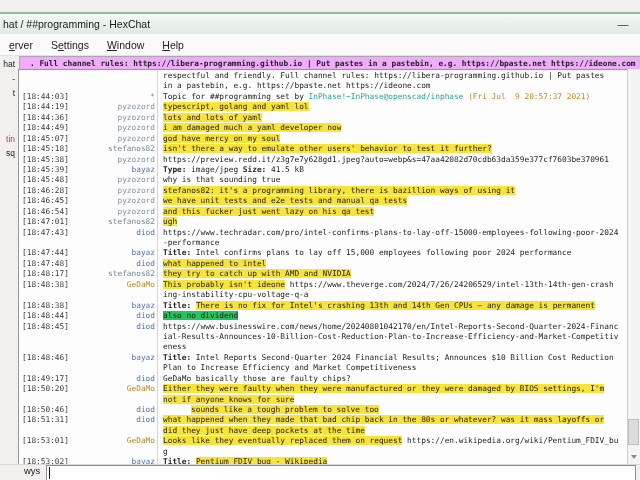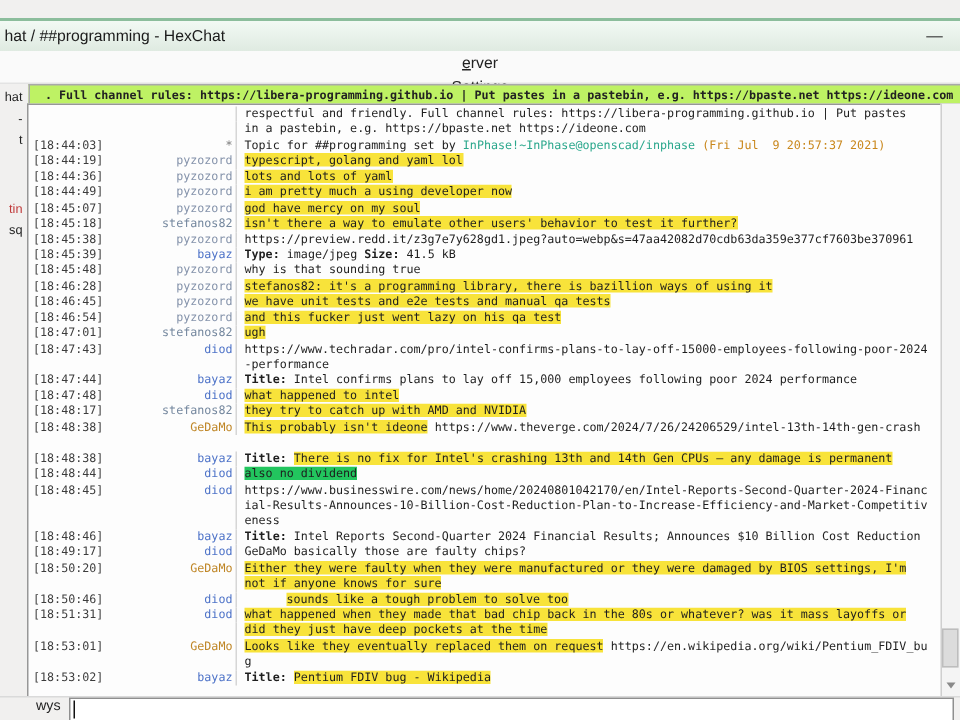--- a/index.html
+++ b/index.html
@@ -16,7 +16,7 @@
 
   
   .menubar{position:absolute;top:22px;left:0;right:0;height:21px;background:#fafafa;
-    border-bottom:1px solid #e3e3e3;display:flex;align-items:center;font-size:10.5px;color:#222;flex-direction:column;}
+    border-bottom:1px solid #e3e3e3;display:flex;align-items:center;font-size:10.5px;color:#222;}
   .menu-item{padding:2px 9px;white-space:nowrap;}
   .menu-item .u{text-decoration:underline;}
 

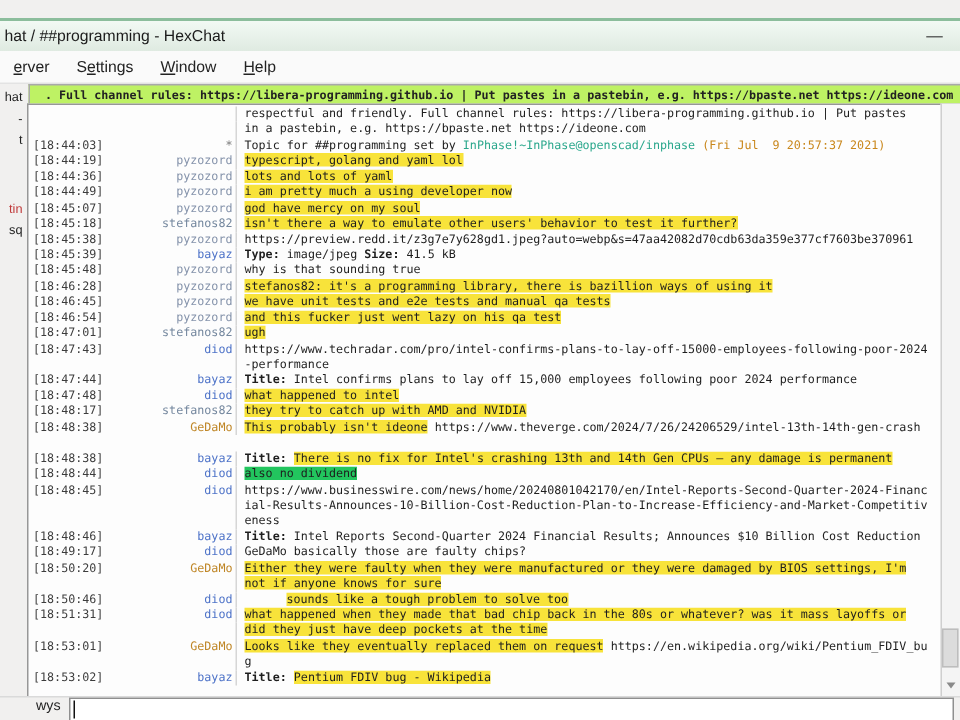--- a/index.html
+++ b/index.html
@@ -21,7 +21,7 @@
   .menu-item .u{text-decoration:underline;}
 
   
-  .topicbar{position:absolute;top:44px;left:19px;right:0;height:13px;background:#bef264;
+  .topicbar{position:absolute;top:44px;left:19px;right:0;height:13px;background:#f0abfc;
     border:1px solid #a9a9a9;border-right:none;
     font:bold 7.8px "DejaVu Sans Mono",monospace;color:#222;
     display:flex;align-items:center;padding-left:10px;white-space:pre;overflow:hidden;}

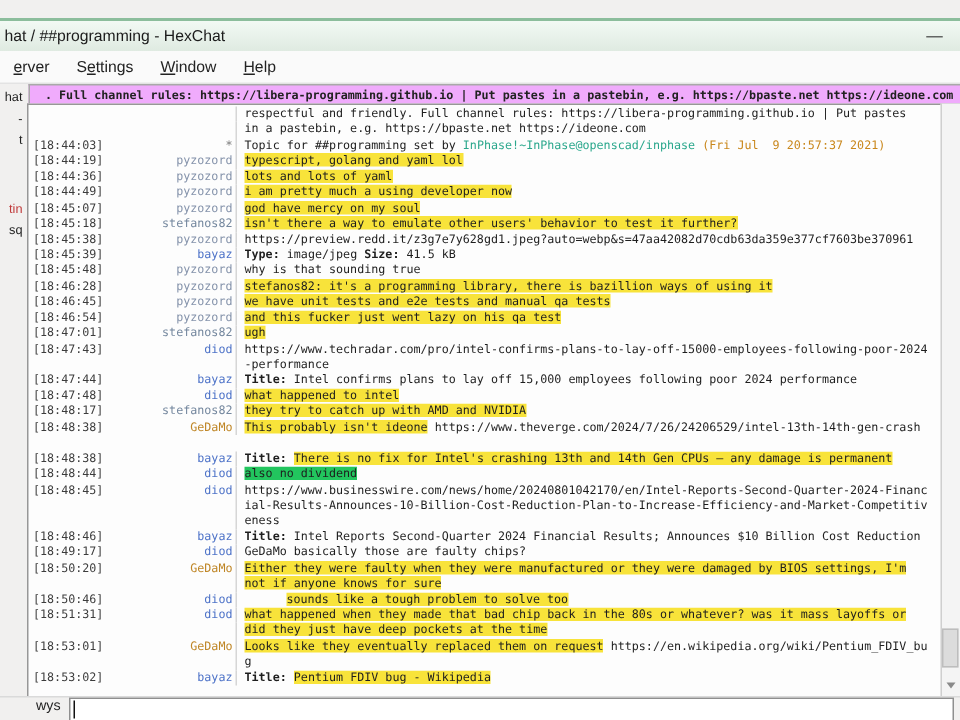--- a/index.html
+++ b/index.html
@@ -98,7 +98,7 @@
         <div class="row"><span class="time">[18:44:03]</span><span class="nick" style="color: rgb(122, 122, 122);">*</span><span class="msg"><span class="seg">Topic for ##programming set by </span><span class="seg" style="color: rgb(42, 167, 140);">InPhase!~InPhase@openscad/inphase</span><span class="seg"> </span><span class="seg" style="color: rgb(201, 135, 28);">(Fri Jul  9 20:57:37 2021)</span></span></div>
         <div class="row"><span class="time">[18:44:19]</span><span class="nick" style="color: rgb(133, 147, 171);">pyzozord</span><span class="msg"><span class="seg" style="background: rgb(248, 227, 58);">typescript, golang and yaml lol</span></span></div>
         <div class="row"><span class="time">[18:44:36]</span><span class="nick" style="color: rgb(133, 147, 171);">pyzozord</span><span class="msg"><span class="seg" style="background: rgb(248, 227, 58);">lots and lots of yaml</span></span></div>
-        <div class="row"><span class="time">[18:44:49]</span><span class="nick" style="color: rgb(133, 147, 171);">pyzozord</span><span class="msg"><span class="seg" style="background: rgb(248, 227, 58);">i am pretty much a using developer now</span></span></div>
+        <div class="row"><span class="time">[18:44:49]</span><span class="nick" style="color: rgb(133, 147, 171);">pyzozord</span><span class="msg"><span class="seg" style="background: rgb(248, 227, 58);">i am damaged much a yaml developer now</span></span></div>
         <div class="row"><span class="time">[18:45:07]</span><span class="nick" style="color: rgb(133, 147, 171);">pyzozord</span><span class="msg"><span class="seg" style="background: rgb(248, 227, 58);">god have mercy on my soul</span></span></div>
         <div class="row"><span class="time">[18:45:18]</span><span class="nick" style="color: rgb(116, 135, 158);">stefanos82</span><span class="msg"><span class="seg" style="background: rgb(248, 227, 58);">isn't there a way to emulate other users' behavior to test it further?</span></span></div>
         <div class="row"><span class="time">[18:45:38]</span><span class="nick" style="color: rgb(133, 147, 171);">pyzozord</span><span class="msg"><span class="seg">https://preview.redd.it/z3g7e7y628gd1.jpeg?auto=webp&amp;s=47aa42082d70cdb63da359e377cf7603be370961</span></span></div>

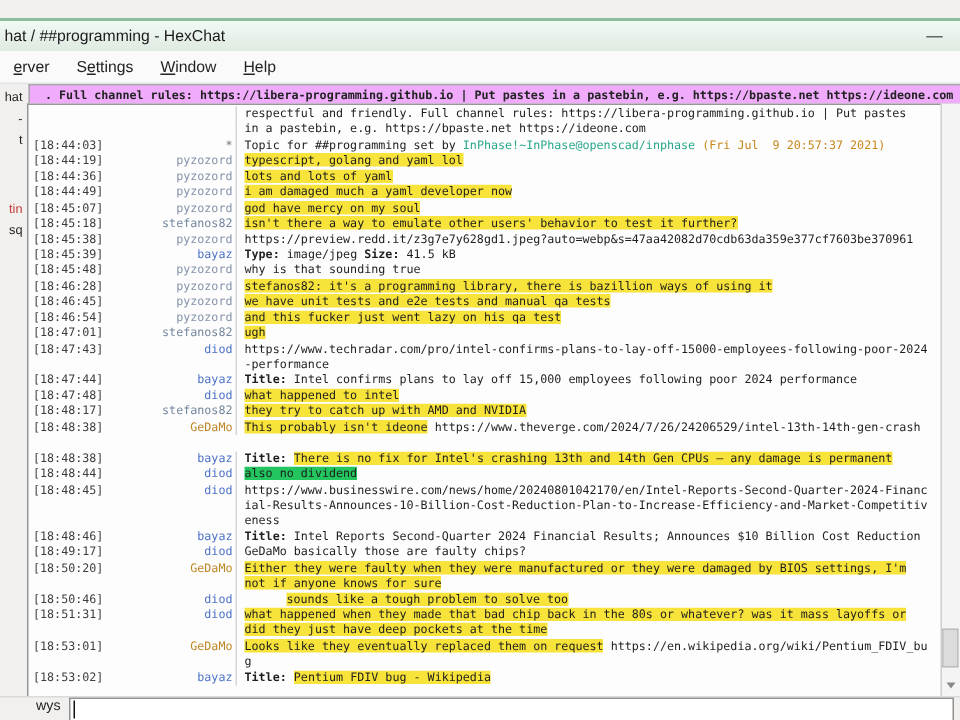--- a/index.html
+++ b/index.html
@@ -114,7 +114,7 @@
         <div class="row"><span class="time">[18:47:48]</span><span class="nick" style="color: rgb(78, 115, 200);">diod</span><span class="msg"><span class="seg" style="background: rgb(248, 227, 58);">what happened to intel</span></span></div>
         <div class="row"><span class="time">[18:48:17]</span><span class="nick" style="color: rgb(116, 135, 158);">stefanos82</span><span class="msg"><span class="seg" style="background: rgb(248, 227, 58);">they try to catch up with AMD and NVIDIA</span></span></div>
         <div class="row"><span class="time">[18:48:38]</span><span class="nick" style="color: rgb(191, 134, 38);">GeDaMo</span><span class="msg"><span class="seg" style="background: rgb(248, 227, 58);">This probably isn't ideone</span><span class="seg"> https://www.theverge.com/2024/7/26/24206529/intel-13th-14th-gen-crash</span></span></div>
-        <div class="row"><span class="time"></span><span class="nick"></span></div>
+        <div class="row"><span class="time"></span><span class="nick"></span><span class="msg"><span class="seg">ing-instability-cpu-voltage-q-a</span></span></div>
         <div class="row"><span class="time">[18:48:38]</span><span class="nick" style="color: rgb(78, 115, 200);">bayaz</span><span class="msg"><span class="seg b">Title:</span><span class="seg"> </span><span class="seg" style="background: rgb(248, 227, 58);">There is no fix for Intel's crashing 13th and 14th Gen CPUs — any damage is permanent</span></span></div>
         <div class="row"><span class="time">[18:48:44]</span><span class="nick" style="color: rgb(78, 115, 200);">diod</span><span class="msg"><span class="seg" style="background: #22c55e;">also no dividend</span></span></div>
         <div class="row"><span class="time">[18:48:45]</span><span class="nick" style="color: rgb(78, 115, 200);">diod</span><span class="msg"><span class="seg">https://www.businesswire.com/news/home/20240801042170/en/Intel-Reports-Second-Quarter-2024-Financ</span></span></div>

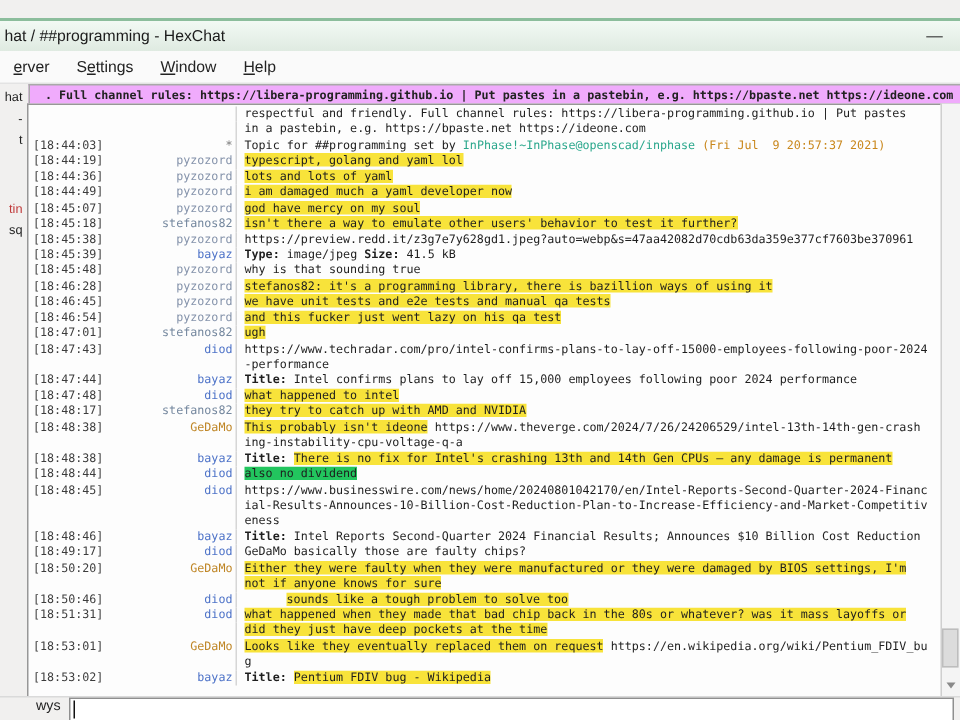--- a/index.html
+++ b/index.html
@@ -121,6 +121,7 @@
         <div class="row"><span class="time"></span><span class="nick"></span><span class="msg"><span class="seg">ial-Results-Announces-10-Billion-Cost-Reduction-Plan-to-Increase-Efficiency-and-Market-Competitiv</span></span></div>
         <div class="row"><span class="time"></span><span class="nick"></span><span class="msg"><span class="seg">eness</span></span></div>
         <div class="row"><span class="time">[18:48:46]</span><span class="nick" style="color: rgb(78, 115, 200);">bayaz</span><span class="msg"><span class="seg b">Title:</span><span class="seg"> Intel Reports Second-Quarter 2024 Financial Results; Announces $10 Billion Cost Reduction</span></span></div>
+        <div class="row"><span class="time"></span><span class="nick"></span><span class="msg"><span class="seg">Plan to Increase Efficiency and Market Competitiveness</span></span></div>
         <div class="row"><span class="time">[18:49:17]</span><span class="nick" style="color: rgb(78, 115, 200);">diod</span><span class="msg"><span class="seg">GeDaMo basically those are faulty chips?</span></span></div>
         <div class="row"><span class="time">[18:50:20]</span><span class="nick" style="color: rgb(191, 134, 38);">GeDaMo</span><span class="msg"><span class="seg" style="background: rgb(248, 227, 58);">Either they were faulty when they were manufactured or they were damaged by BIOS settings, I'm</span></span></div>
         <div class="row"><span class="time"></span><span class="nick"></span><span class="msg"><span class="seg" style="background: rgb(248, 227, 58);">not if anyone knows for sure</span></span></div>

